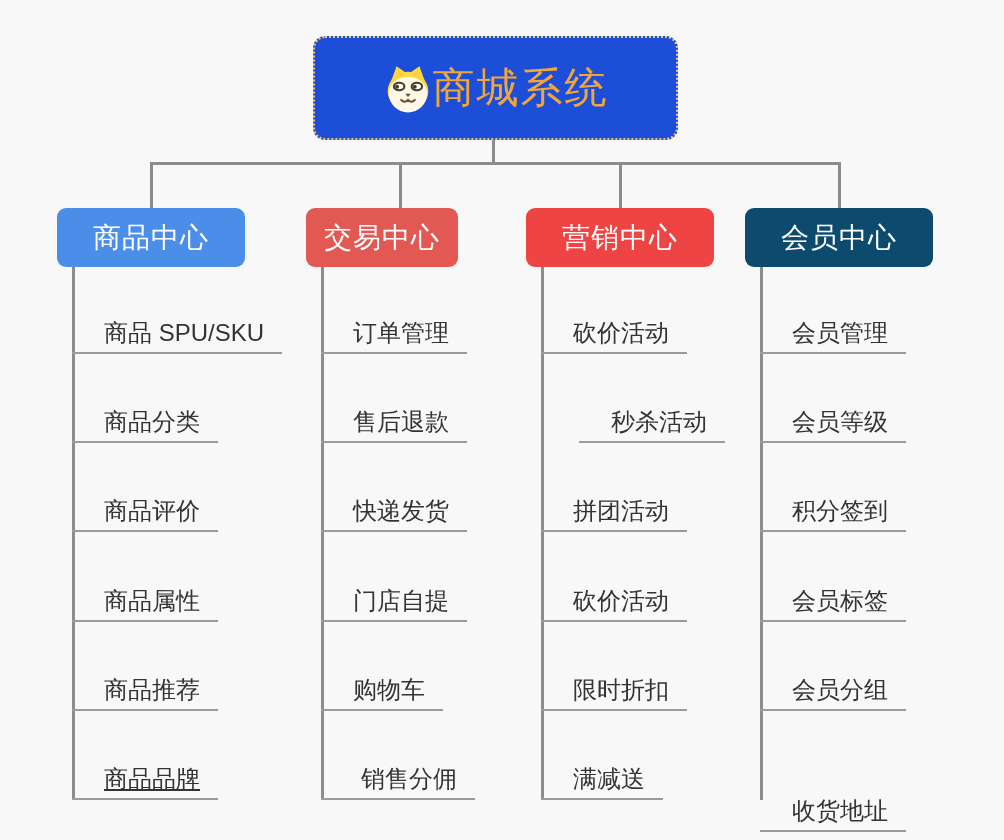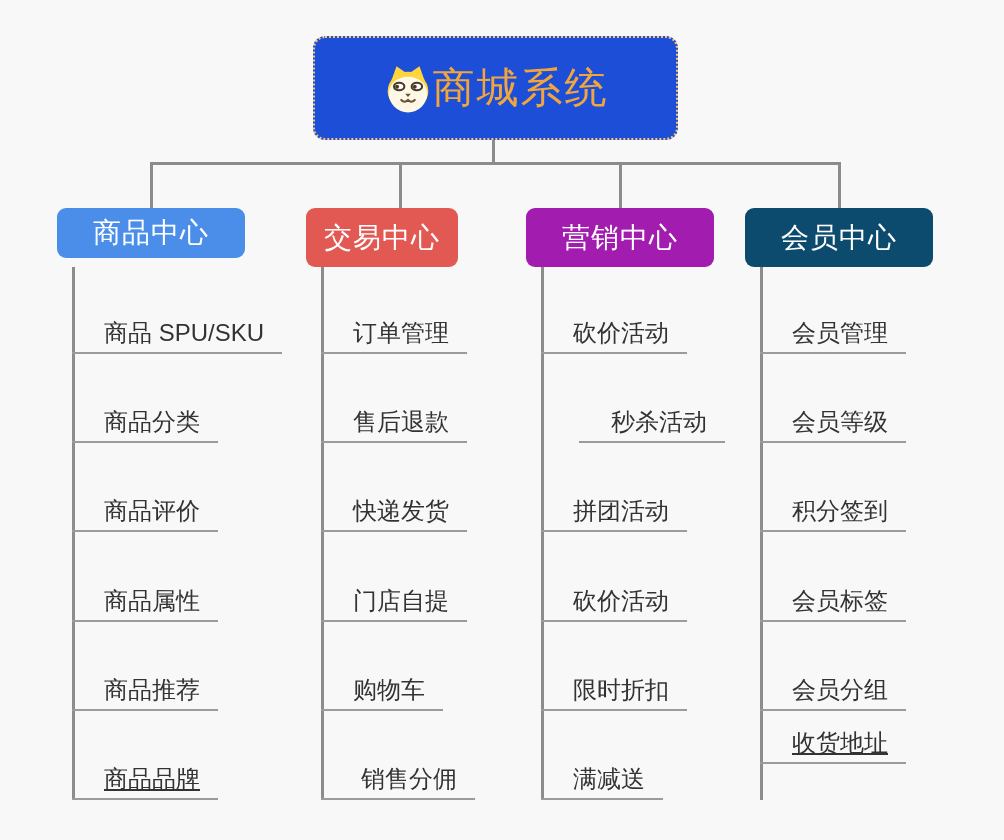--- a/index.html
+++ b/index.html
@@ -72,7 +72,7 @@
       <div class="cline" style="left: 760px; top: 267px; width: 2.5px; height: 533px; background: rgb(140, 140, 140);"></div>
     </div>
   <div id="branches">
-      <div class="branch-box" style="left: 57px; top: 208px; width: 188px; height: 50px; background: rgb(74, 142, 234);">
+      <div class="branch-box" style="left: 57px; top: 208px; width: 188px; height: 59px; background: rgb(74, 142, 234);">
         <span>商品中心</span>
       </div>
       <div class="leaf" style="left: 72px; top: 314px;">商品 SPU/SKU</div>

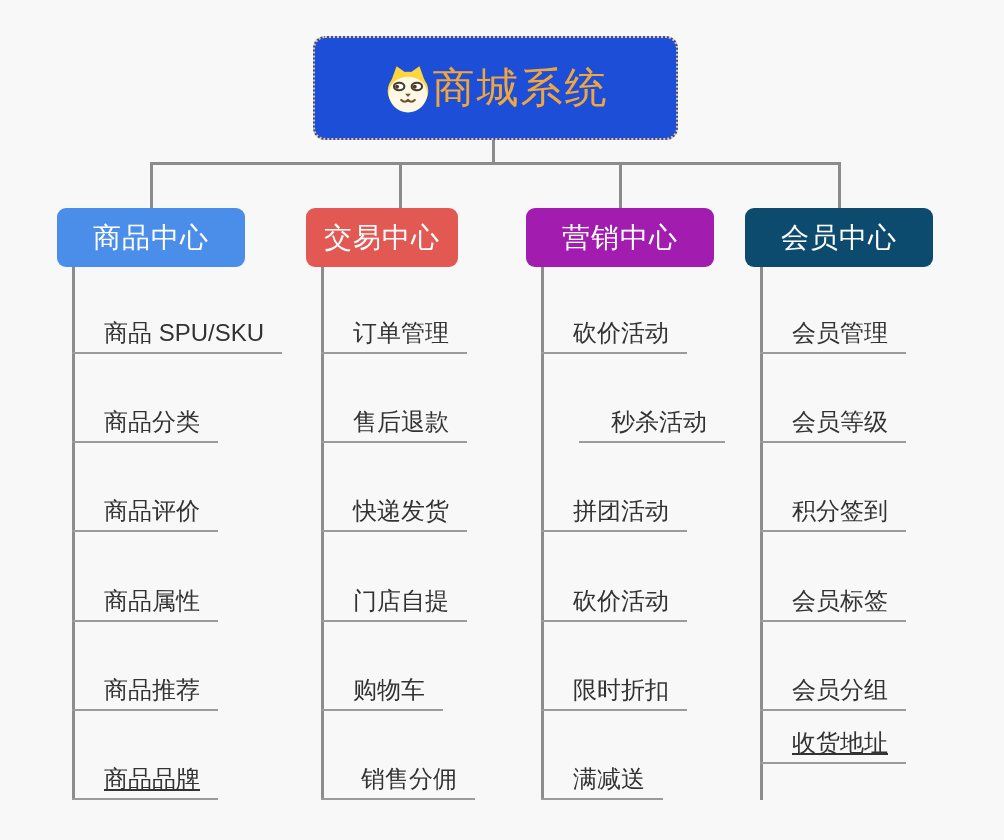--- a/index.html
+++ b/index.html
@@ -90,7 +90,7 @@
       <div class="leaf" style="left: 321px; top: 582px;">门店自提</div>
       <div class="leaf" style="left: 321px; top: 671px;">购物车</div>
       <div class="leaf" style="left: 321px; top: 760px; padding-left: 40px;">销售分佣</div>
-      <div class="branch-box" style="left: 526px; top: 208px; width: 188px; height: 59px; background: #a21caf;">
+      <div class="branch-box" style="left: 526px; top: 208px; width: 188px; height: 59px; background: #ef4444;">
         <span>营销中心</span>
       </div>
       <div class="leaf" style="left: 541px; top: 314px;">砍价活动</div>

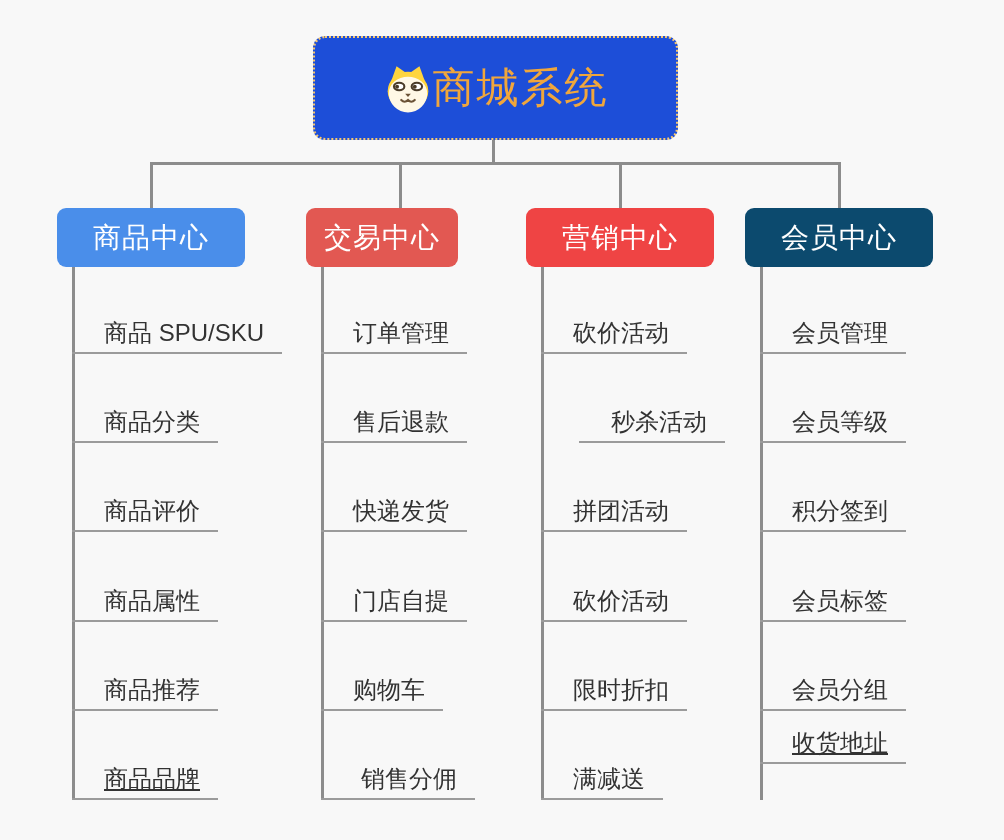--- a/index.html
+++ b/index.html
@@ -107,7 +107,7 @@
       <div class="leaf" style="left: 760px; top: 492px;">积分签到</div>
       <div class="leaf" style="left: 760px; top: 582px;">会员标签</div>
       <div class="leaf" style="left: 760px; top: 671px;">会员分组</div>
-      <div class="leaf" style="left: 760px; top: 724px; text-decoration: underline;">收货地址</div>
+      <div class="leaf" style="left: 760px; top: 792px;">收货地址</div>
     </div>
 
 </div>

